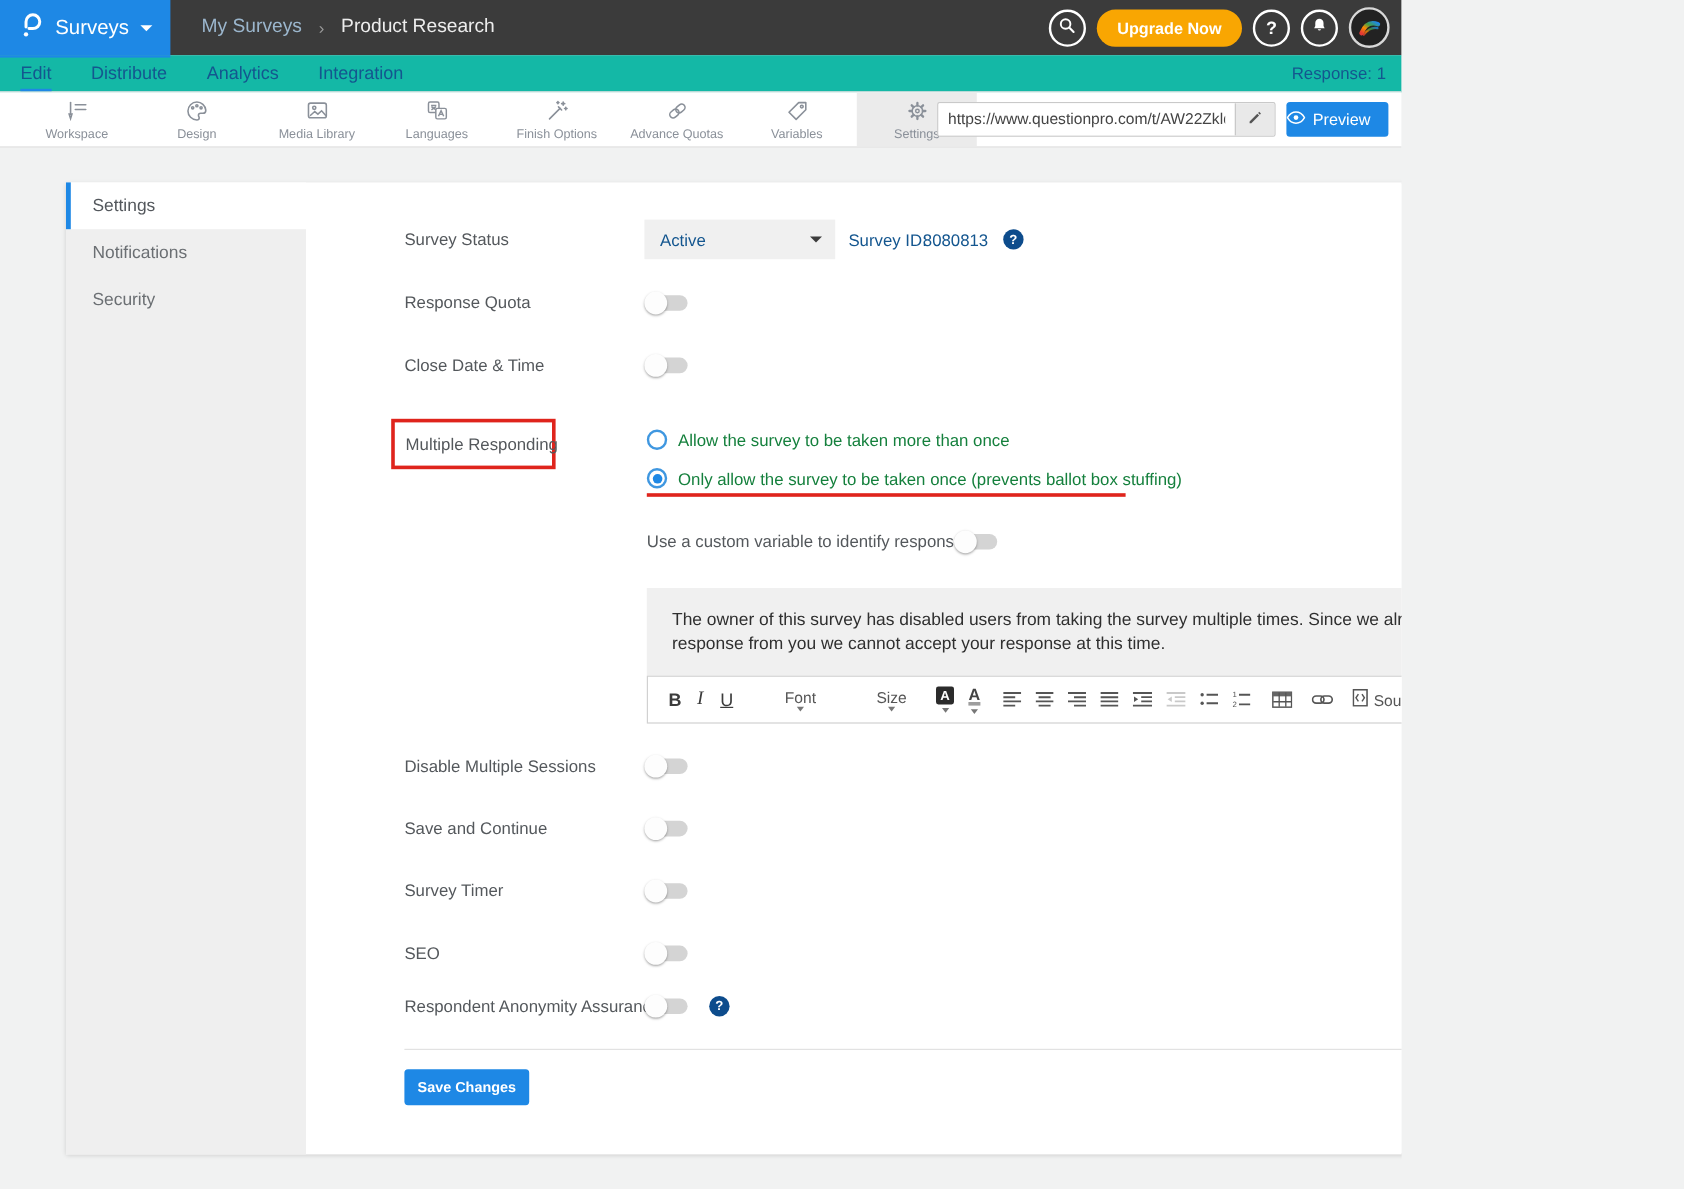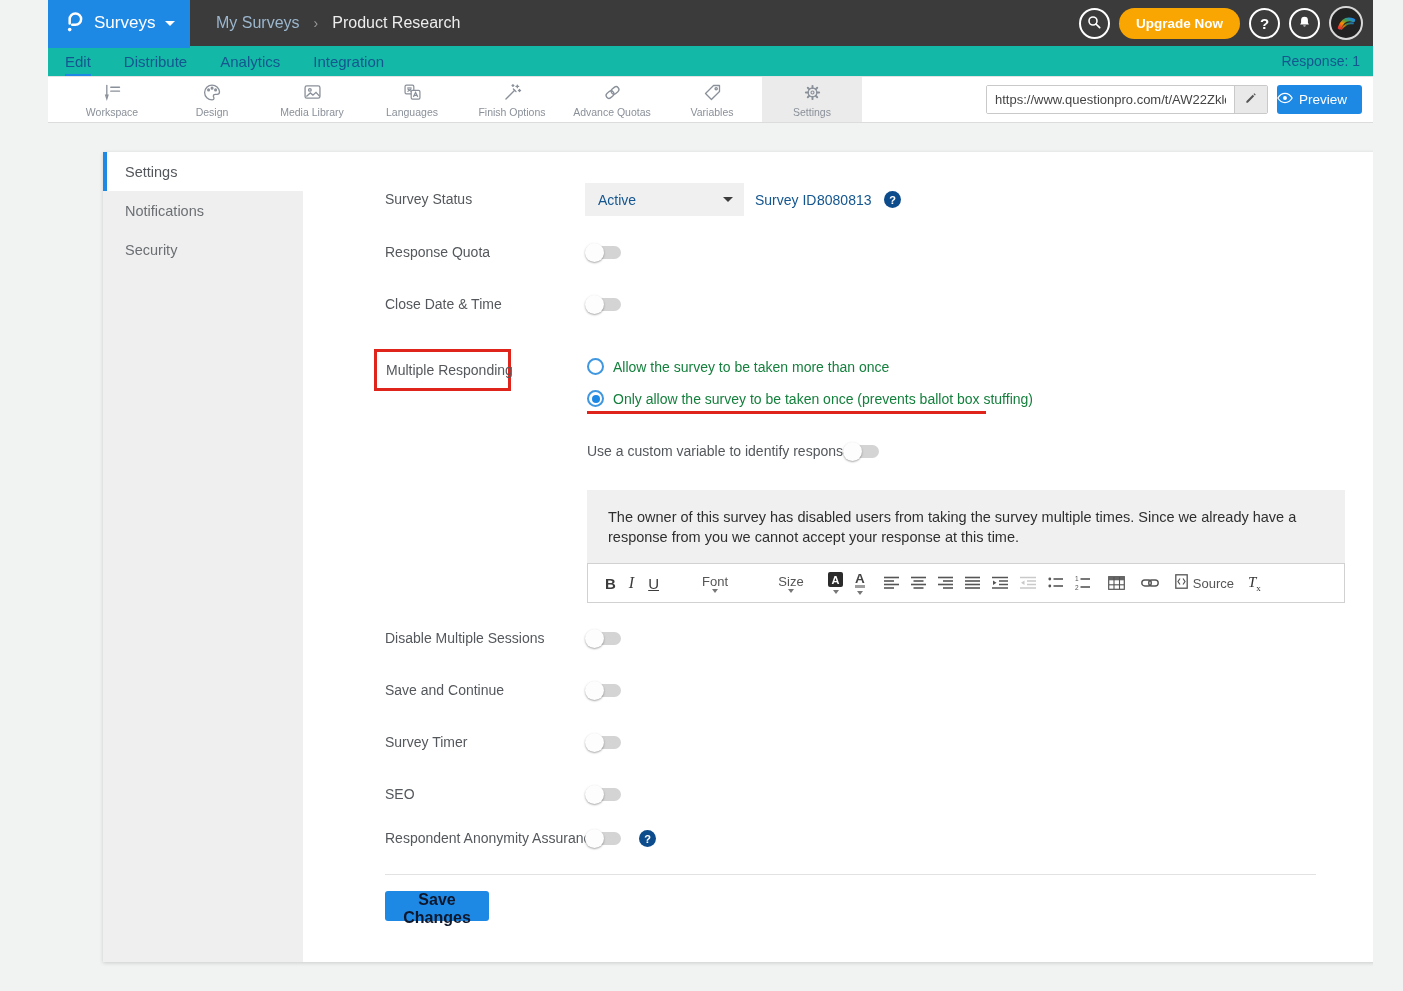--- a/index.html
+++ b/index.html
@@ -4,7 +4,7 @@
 <style>
   * { margin:0; padding:0; box-sizing:border-box; }
   body { font-family:"Liberation Sans", sans-serif; background:#f1f2f2; }
-  .app { position:relative; width:1325px; height:991px; background:#f1f2f2; overflow:hidden;margin-left:48px; }
+  .app { position:relative; width:1168px; height:991px; background:#f1f2f2; overflow:hidden; }
 
   
   .topbar { position:absolute; top:0; left:0; width:100%; height:46px; background:#3b3b3b; }

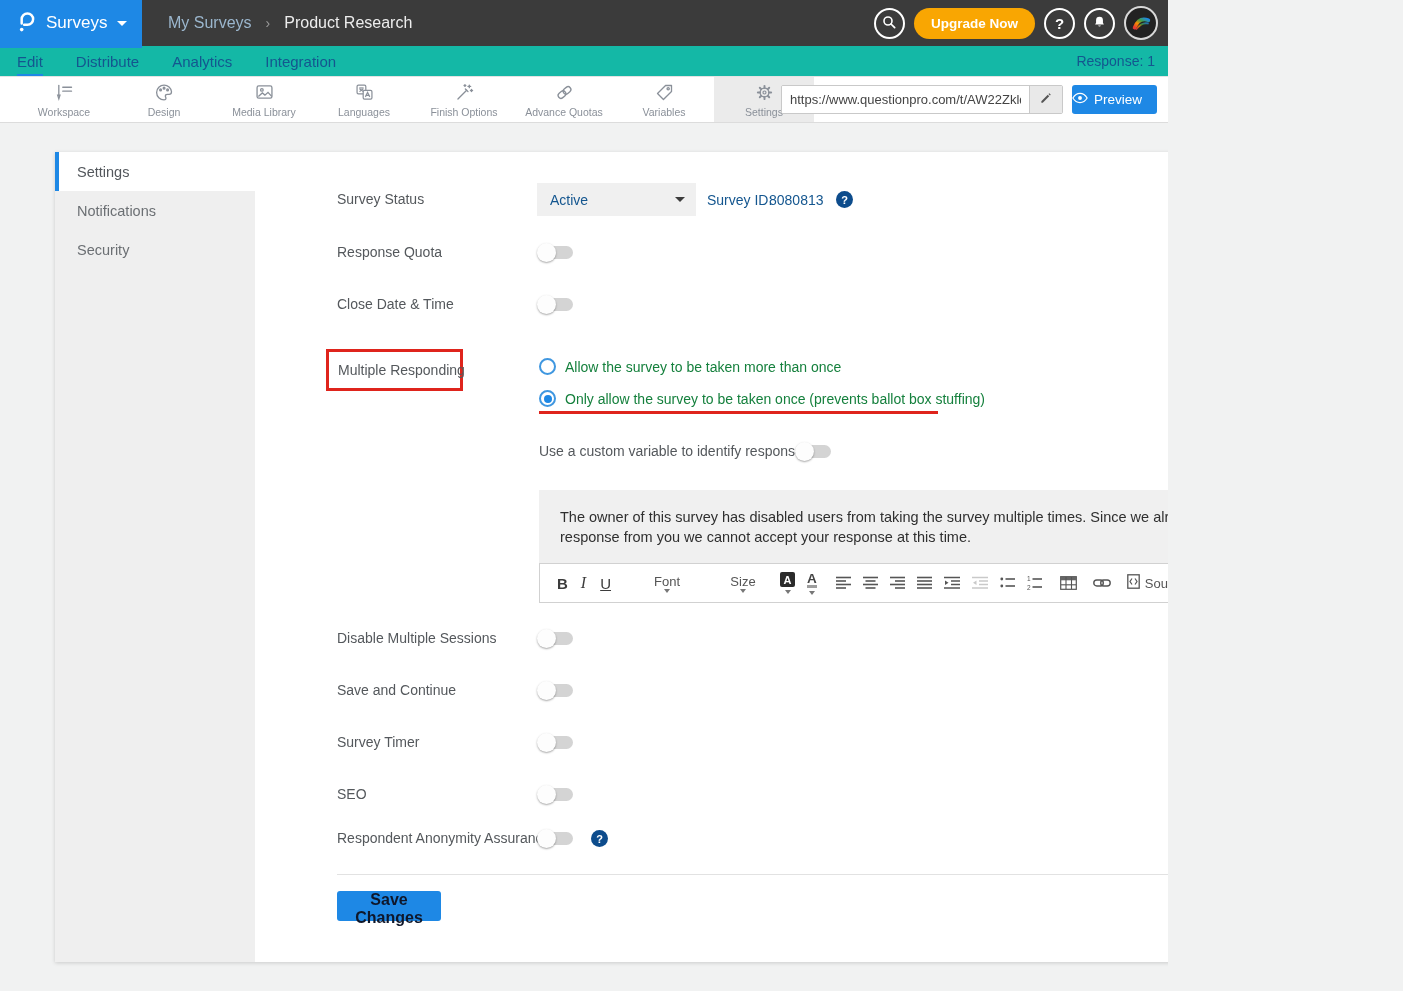--- a/index.html
+++ b/index.html
@@ -92,7 +92,7 @@
 
   .divider { position:absolute; left:282px; top:722px; width:931px; height:1px; background:#e2e2e2; }
   .save-btn { position:absolute; left:282px; top:739px; width:104px; height:30px; background:#1e88e5; border:none; border-radius:3px;
-              color:#0f172a; font-size:16px; font-weight:bold; cursor:pointer; font-family:inherit; }
+              color:#ffffff; font-size:12px; font-weight:bold; cursor:pointer; font-family:inherit; }
 </style>
 </head>
 <body>

